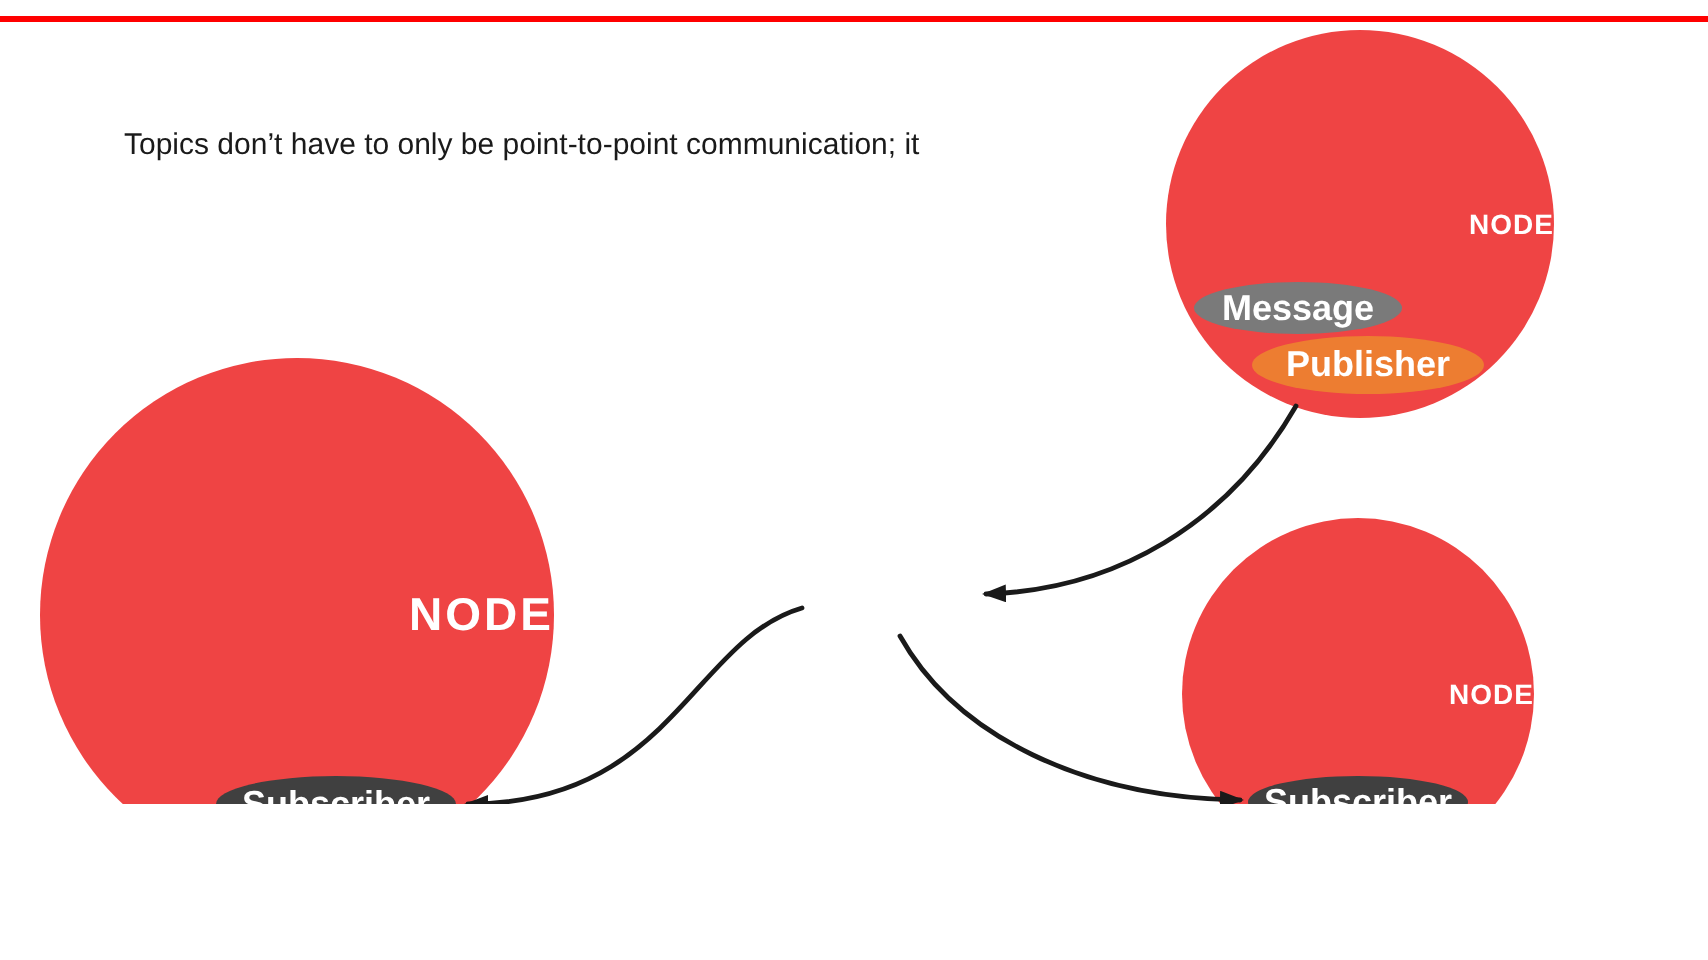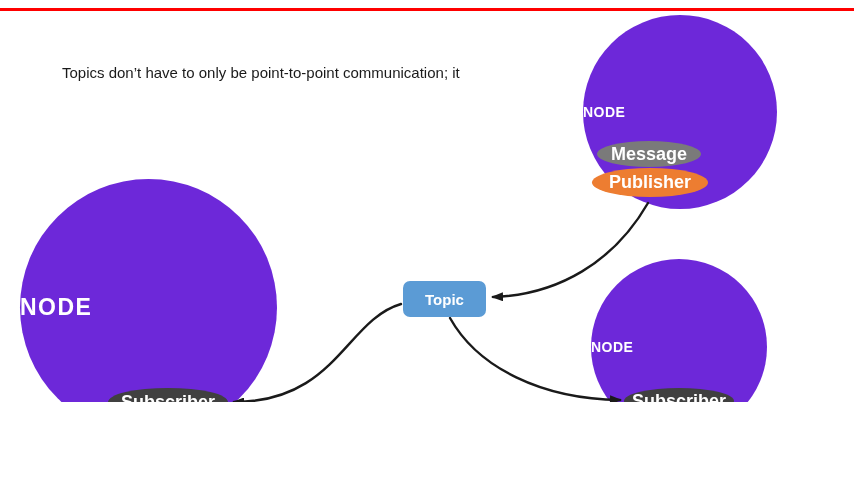--- a/index.html
+++ b/index.html
@@ -34,10 +34,10 @@
   .circle {
     position: absolute;
     border-radius: 50%;
-    background: #6d28d9;
+    background: #ef4444;
     display: flex;
     align-items: center;
-    justify-content: flex-start;
+    justify-content: flex-end;
     z-index: 2;
   }
   .circle-left { left: 20px;  top: 179px; width: 257px; height: 257px; }

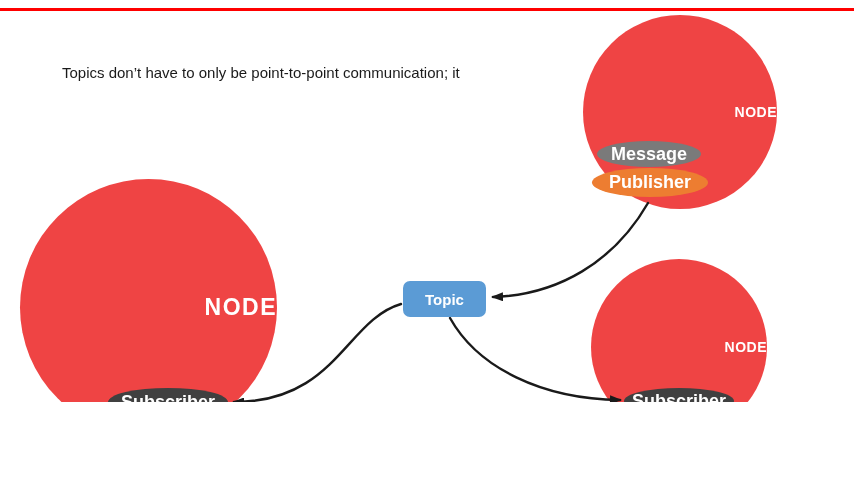--- a/index.html
+++ b/index.html
@@ -66,7 +66,7 @@
 
   .pill-sub-left { left: 108px; top: 388px; width: 120px; height: 28px; }
   .pill-message  { left: 597px; top: 141px; width: 104px; height: 26px; }
-  .pill-pub      { left: 592px; top: 168px; width: 116px; height: 29px; }
+  .pill-pub      { left: 626px; top: 168px; width: 116px; height: 29px; }
   .pill-sub-br   { left: 624px; top: 388px; width: 110px; height: 26px; }
 
   .arrows {

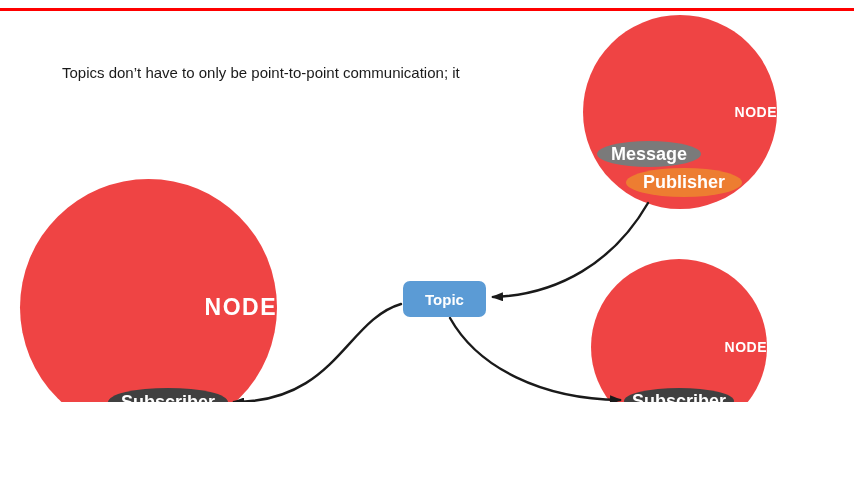--- a/index.html
+++ b/index.html
@@ -143,9 +143,6 @@
     <path class="arrow" d="M 450 318 C 478 368, 542 399, 620 400" marker-end="url(#arrowhead)"></path>
   </svg>
 
-  <div class="topic-box">
-    <span>Topic</span>
-  </div>
 
 </div>
 

